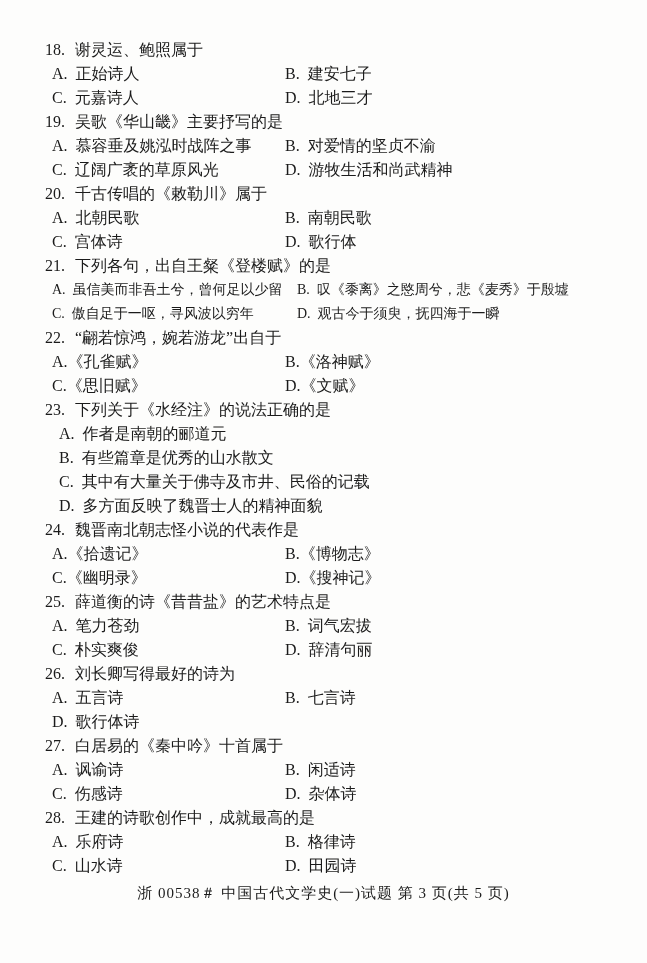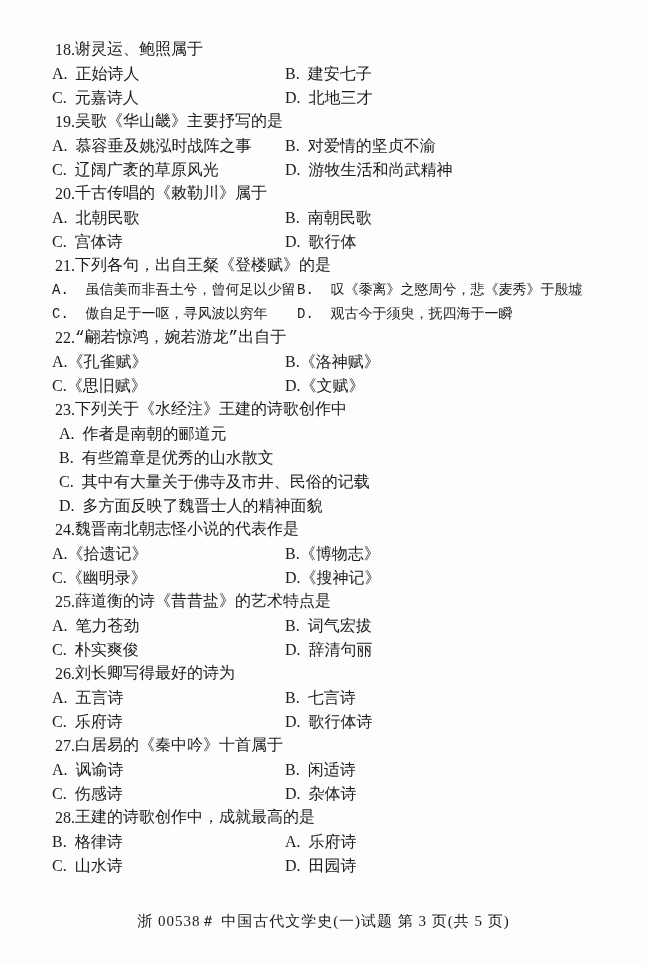--- a/index.html
+++ b/index.html
@@ -30,7 +30,6 @@
     width: 30px;
     margin-left: 45px;
     flex: 0 0 auto;
-    text-align: right;
   }
   .q-stem { flex: 1 1 auto; font-family: Liberation Mono, monospace; }
   .opts-2col {

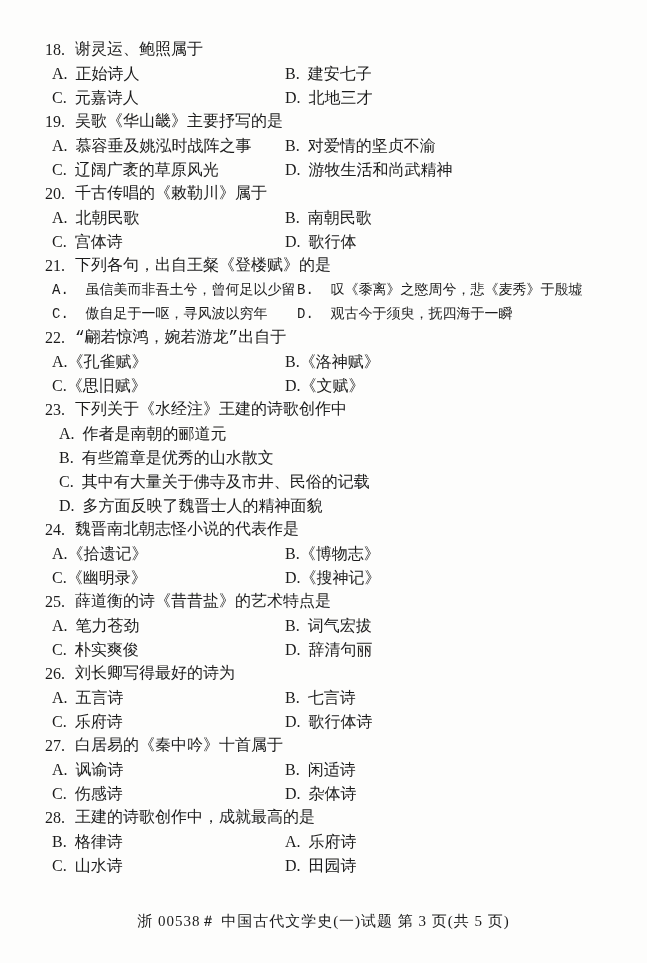--- a/index.html
+++ b/index.html
@@ -31,7 +31,7 @@
     margin-left: 45px;
     flex: 0 0 auto;
   }
-  .q-stem { flex: 1 1 auto; font-family: Liberation Mono, monospace; }
+  .q-stem { flex: 1 1 auto; }
   .opts-2col {
     margin-left: 52px;
     display: grid;

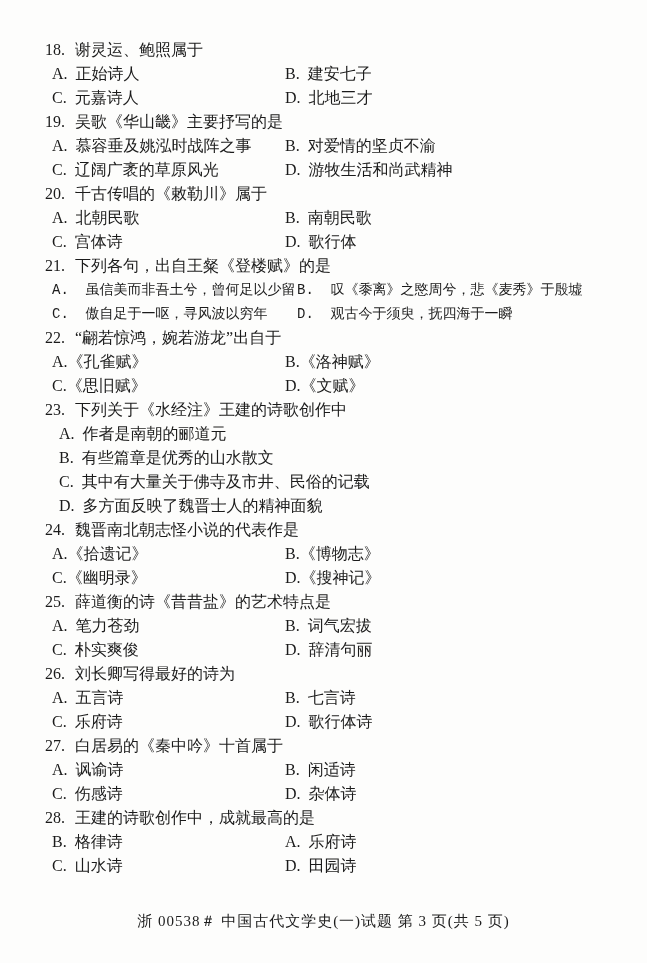--- a/index.html
+++ b/index.html
@@ -40,7 +40,6 @@
   .opts-2col.wide {
     grid-template-columns: 245px 1fr;
     font-size: 14px;
-    font-family: Liberation Mono, monospace;
   }
   .opts-1col { margin-left: 59px; }
   .opt {

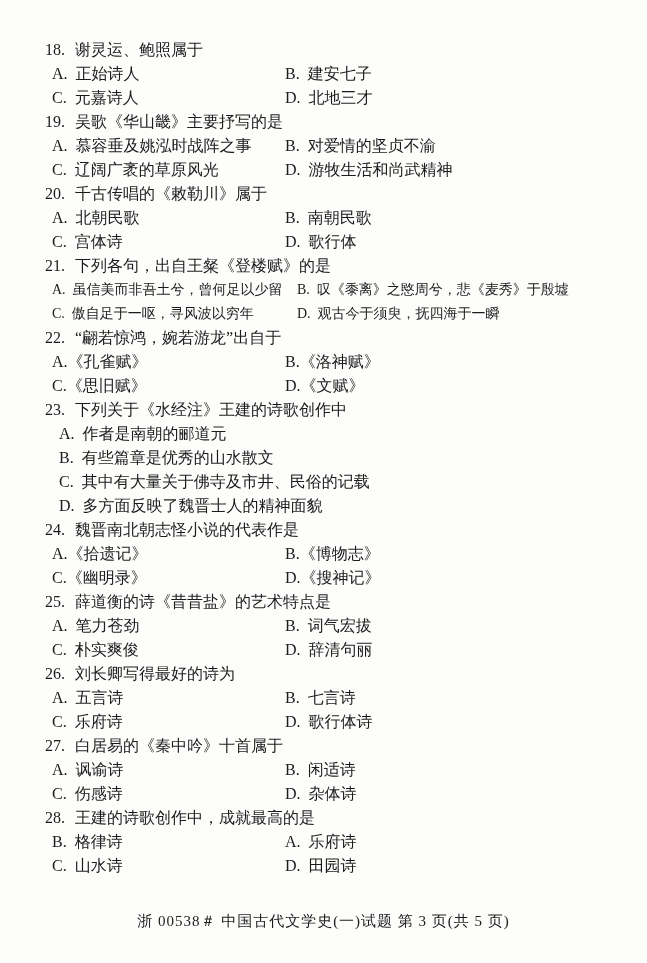--- a/index.html
+++ b/index.html
@@ -127,7 +127,7 @@
   <div class="question">
     <div class="stem-row">
       <span class="q-num">23.</span>
-      <span class="q-stem">下列关于《水经注》王建的诗歌创作中</span>
+      <span class="q-stem">下列关于《水经注》的说法正确的是</span>
     </div>
     <div class="opts-1col">
       <div class="opt">A.  作者是南朝的郦道元</div>

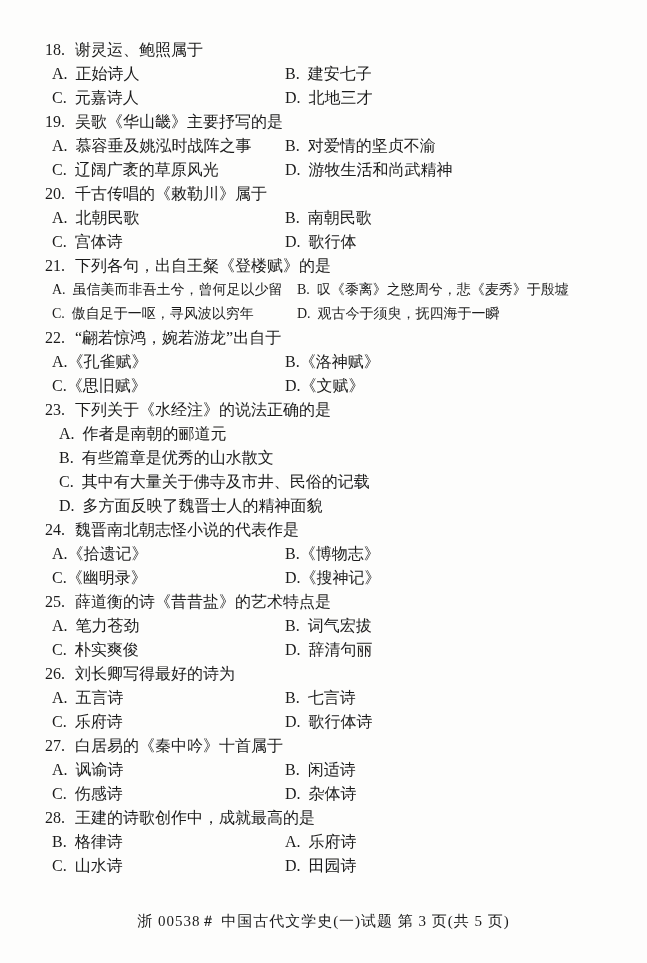--- a/index.html
+++ b/index.html
@@ -171,7 +171,6 @@
     <div class="opts-2col">
       <span class="opt">A.  五言诗</span>
       <span class="opt">B.  七言诗</span>
-      <span class="opt">C.  乐府诗</span>
       <span class="opt">D.  歌行体诗</span>
     </div>
   </div>

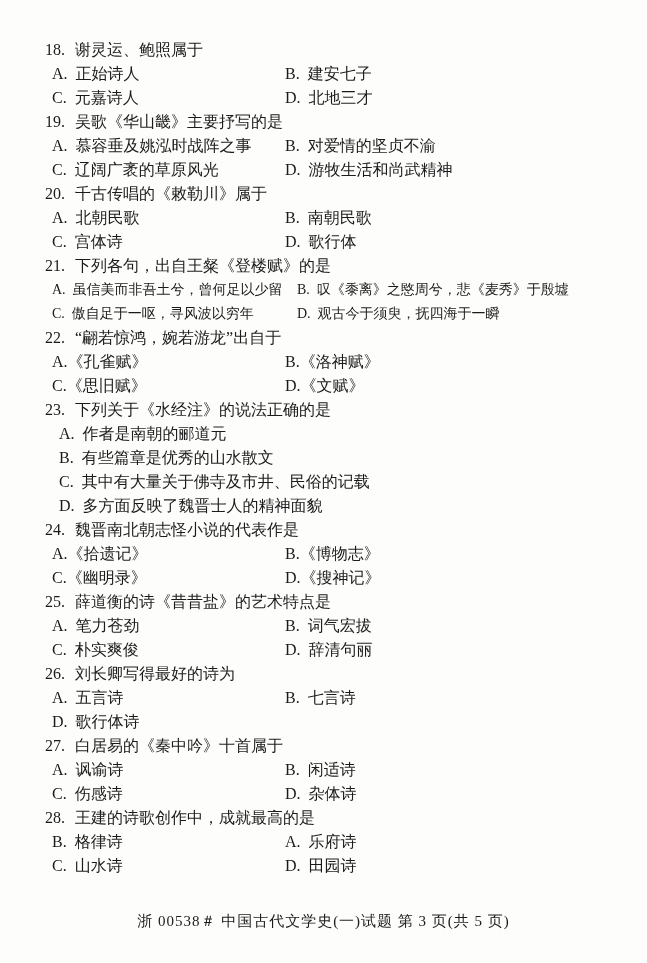--- a/index.html
+++ b/index.html
@@ -194,8 +194,8 @@
       <span class="q-stem">王建的诗歌创作中，成就最高的是</span>
     </div>
     <div class="opts-2col">
+      <span class="opt">A.  乐府诗</span>
       <span class="opt">B.  格律诗</span>
-      <span class="opt">A.  乐府诗</span>
       <span class="opt">C.  山水诗</span>
       <span class="opt">D.  田园诗</span>
     </div>

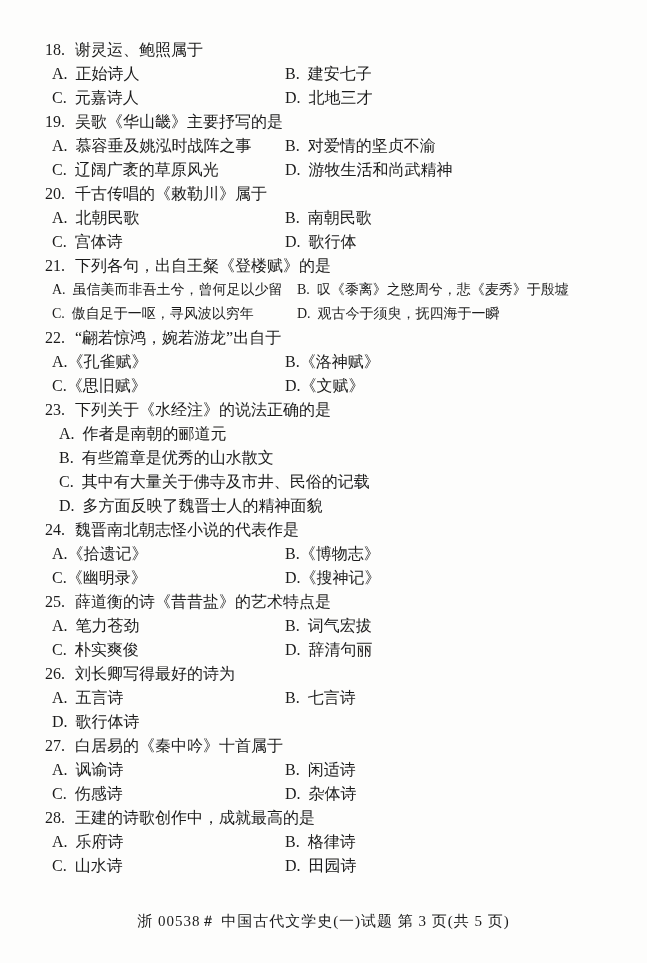--- a/index.html
+++ b/index.html
@@ -48,7 +48,7 @@
   }
   .footer {
     text-align: center;
-    margin-top: 32px;
+    margin-top: 4px;
     font-size: 15px;
     line-height: 22px;
     letter-spacing: 1px;

